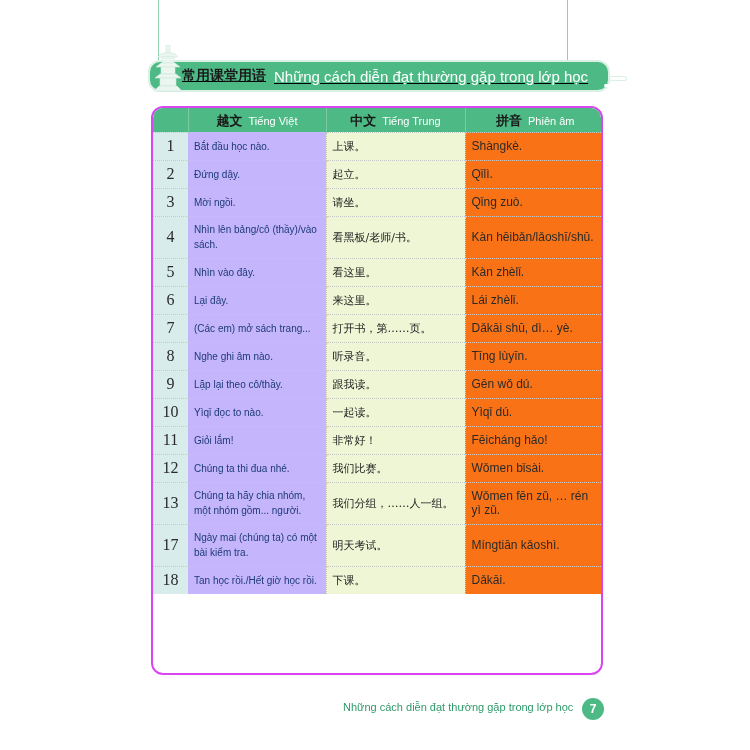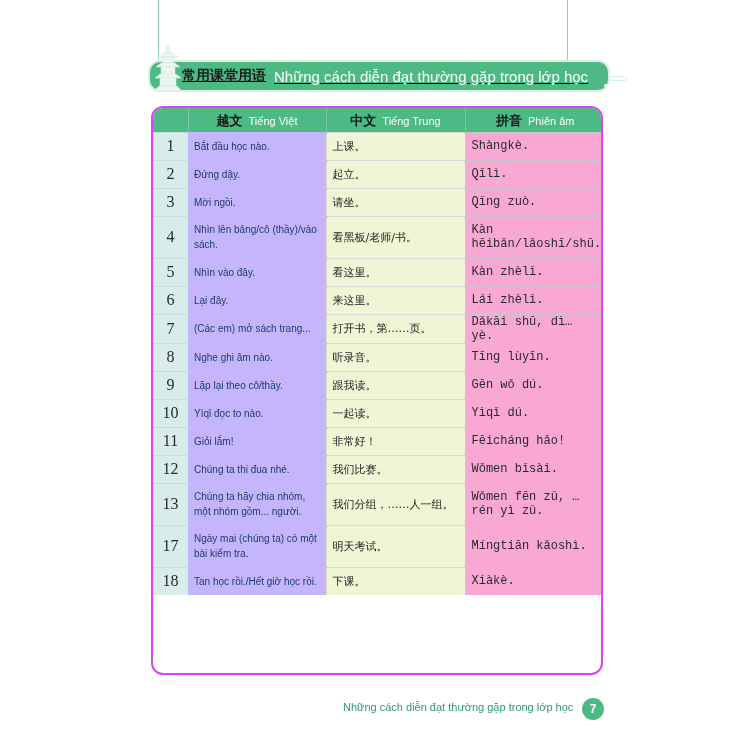--- a/index.html
+++ b/index.html
@@ -45,7 +45,7 @@
   td.num { background: #d8ecec; text-align: center; font-family: "Liberation Serif", serif; font-size: 16px; color: #2a2a2a; padding: 0; }
   td.vi { background: #c4b5fd; font-family: "Liberation Sans", sans-serif; font-size: 10px; color: #1e3a78; line-height: 15px; border-right: 1px dotted #d6c3b0; }
   td.zh { background: #eef6d6; font-family: "DejaVu Serif", serif; font-size: 11px; color: #1a1a1a; border-right: 1px dotted #c7d2b0; }
-  td.py { background: #f9a8d4; font-family: Liberation Mono, monospace; font-size: 12px; color: #2a2a2a; }
+  td.py { background: #f97316; font-family: Liberation Sans, sans-serif; font-size: 12px; color: #2a2a2a; }
 
   .footer-text { position: absolute; left: 343px; top: 701px; font-family: "Liberation Sans", sans-serif; font-size: 11px; color: #2e9a6a; }
   .page-num { position: absolute; left: 582px; top: 698px; width: 22px; height: 22px; border-radius: 50%; background: #4dba86; color: #fff; font-family: "Liberation Sans", sans-serif; font-weight: bold; font-size: 12px; display: flex; align-items: center; justify-content: center; }

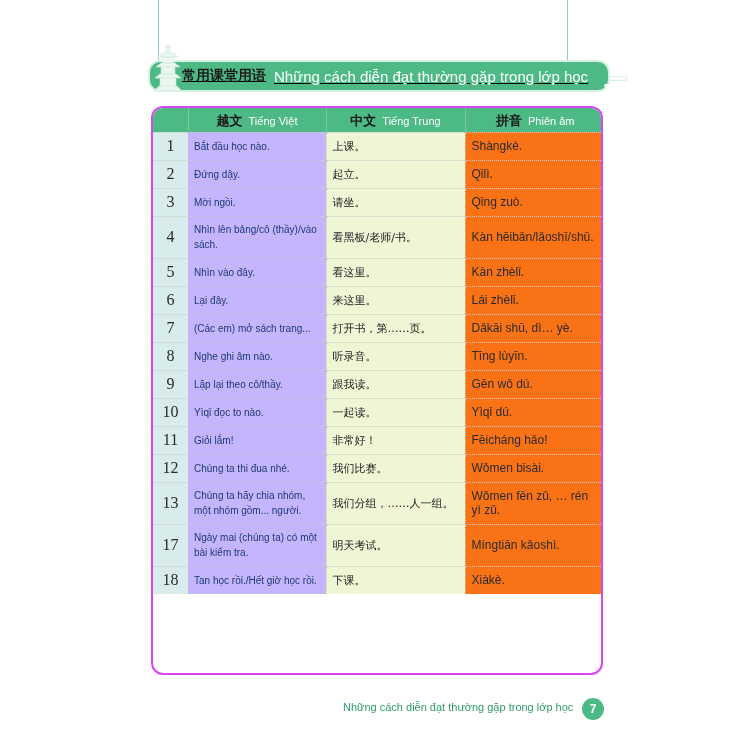--- a/index.html
+++ b/index.html
@@ -181,7 +181,7 @@
           <td class="num">18</td>
           <td class="vi">Tan học rồi./Hết giờ học rồi.</td>
           <td class="zh">下课。</td>
-          <td class="py">Xiàkè.</td>
+          <td class="py">Dǎkāi.</td>
         </tr>
       </tbody>
   </table>

